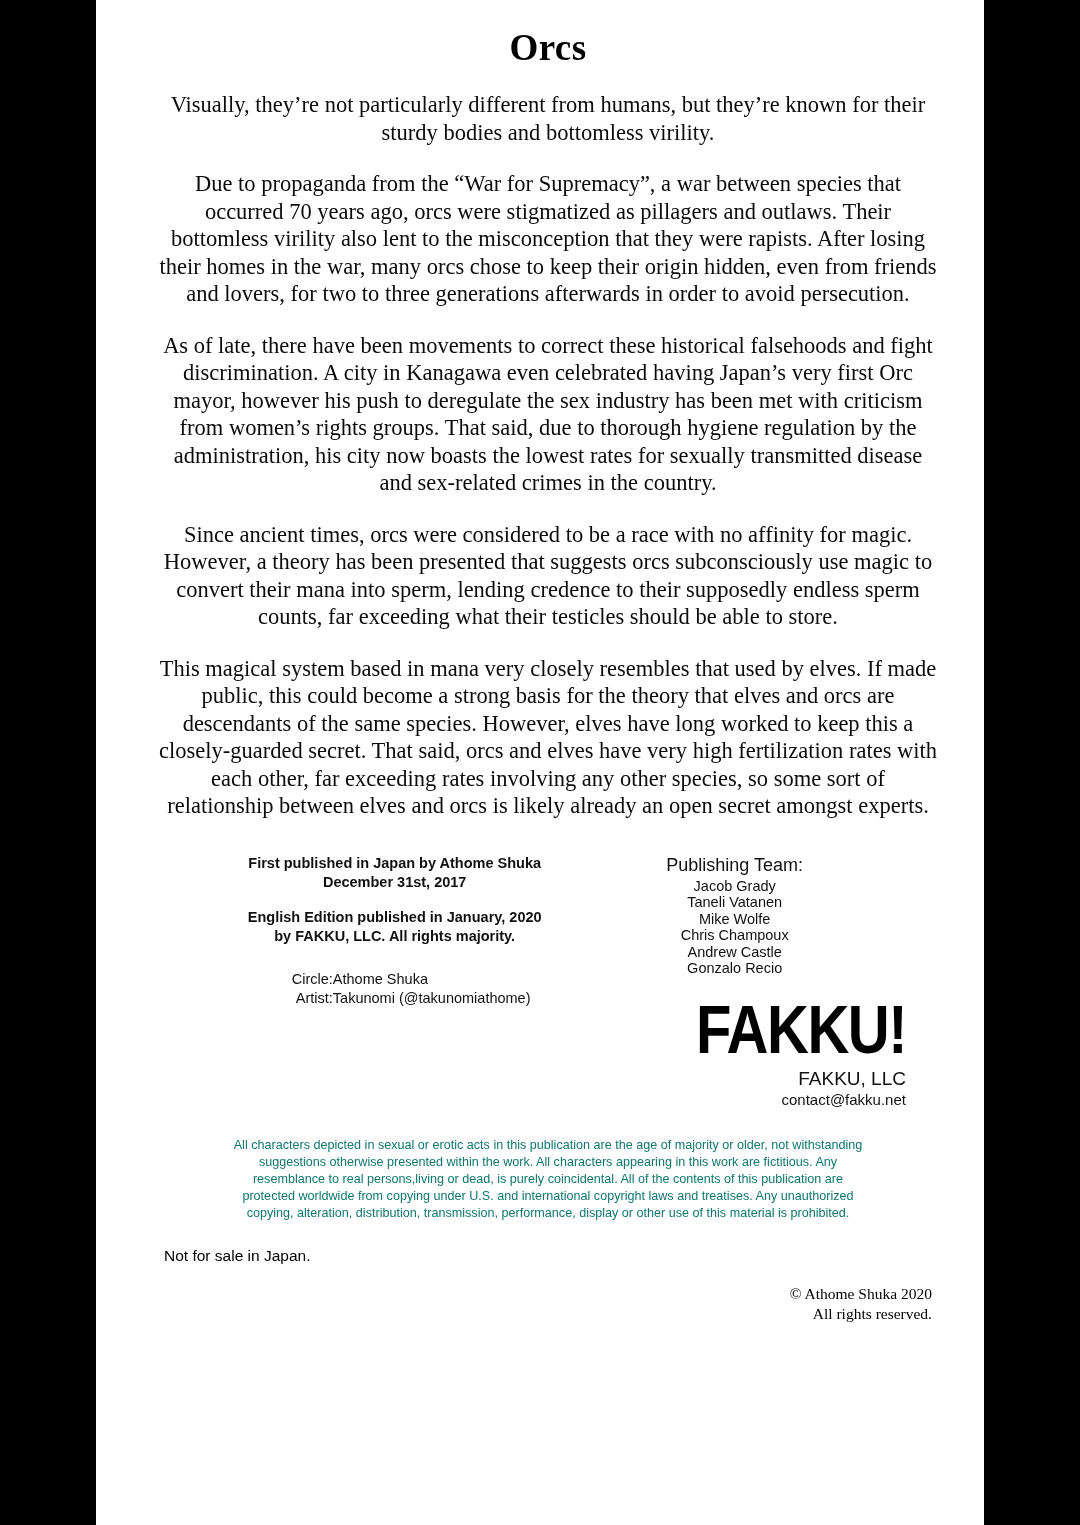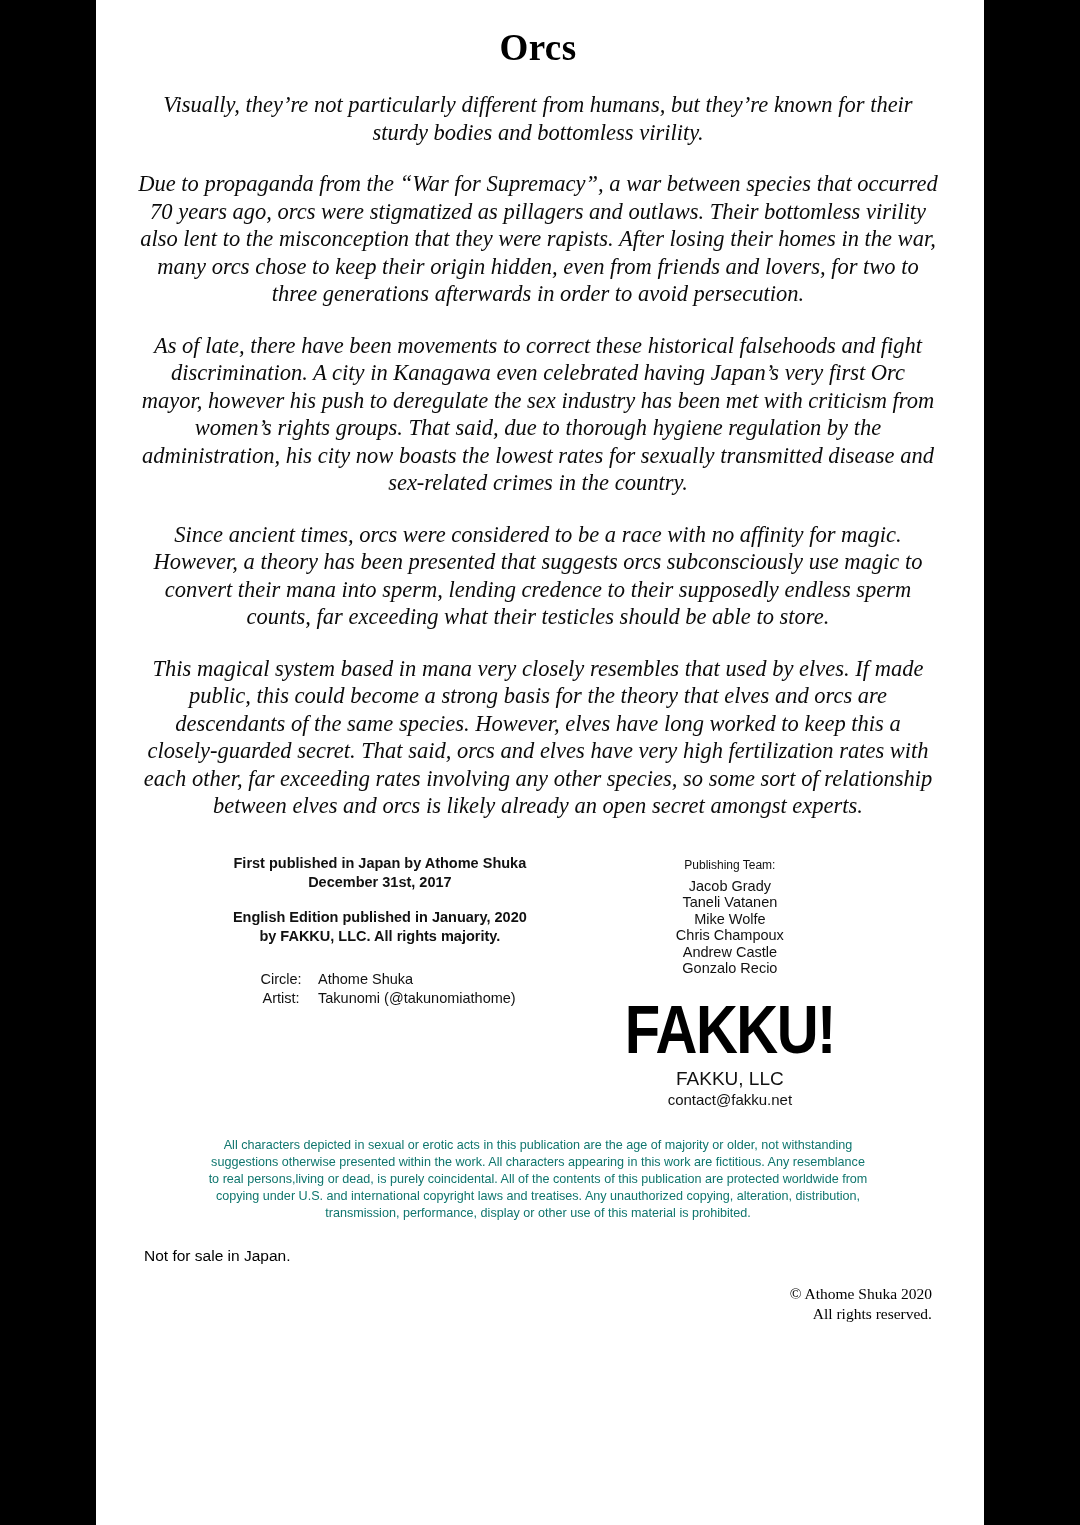--- a/index.html
+++ b/index.html
@@ -22,7 +22,7 @@
     background: #ffffff;
   }
   .inner {
-    padding: 26px 52px 0 48px;
+    padding: 26px 52px 0 68px;
     box-sizing: border-box;
     width: 100%;
   }

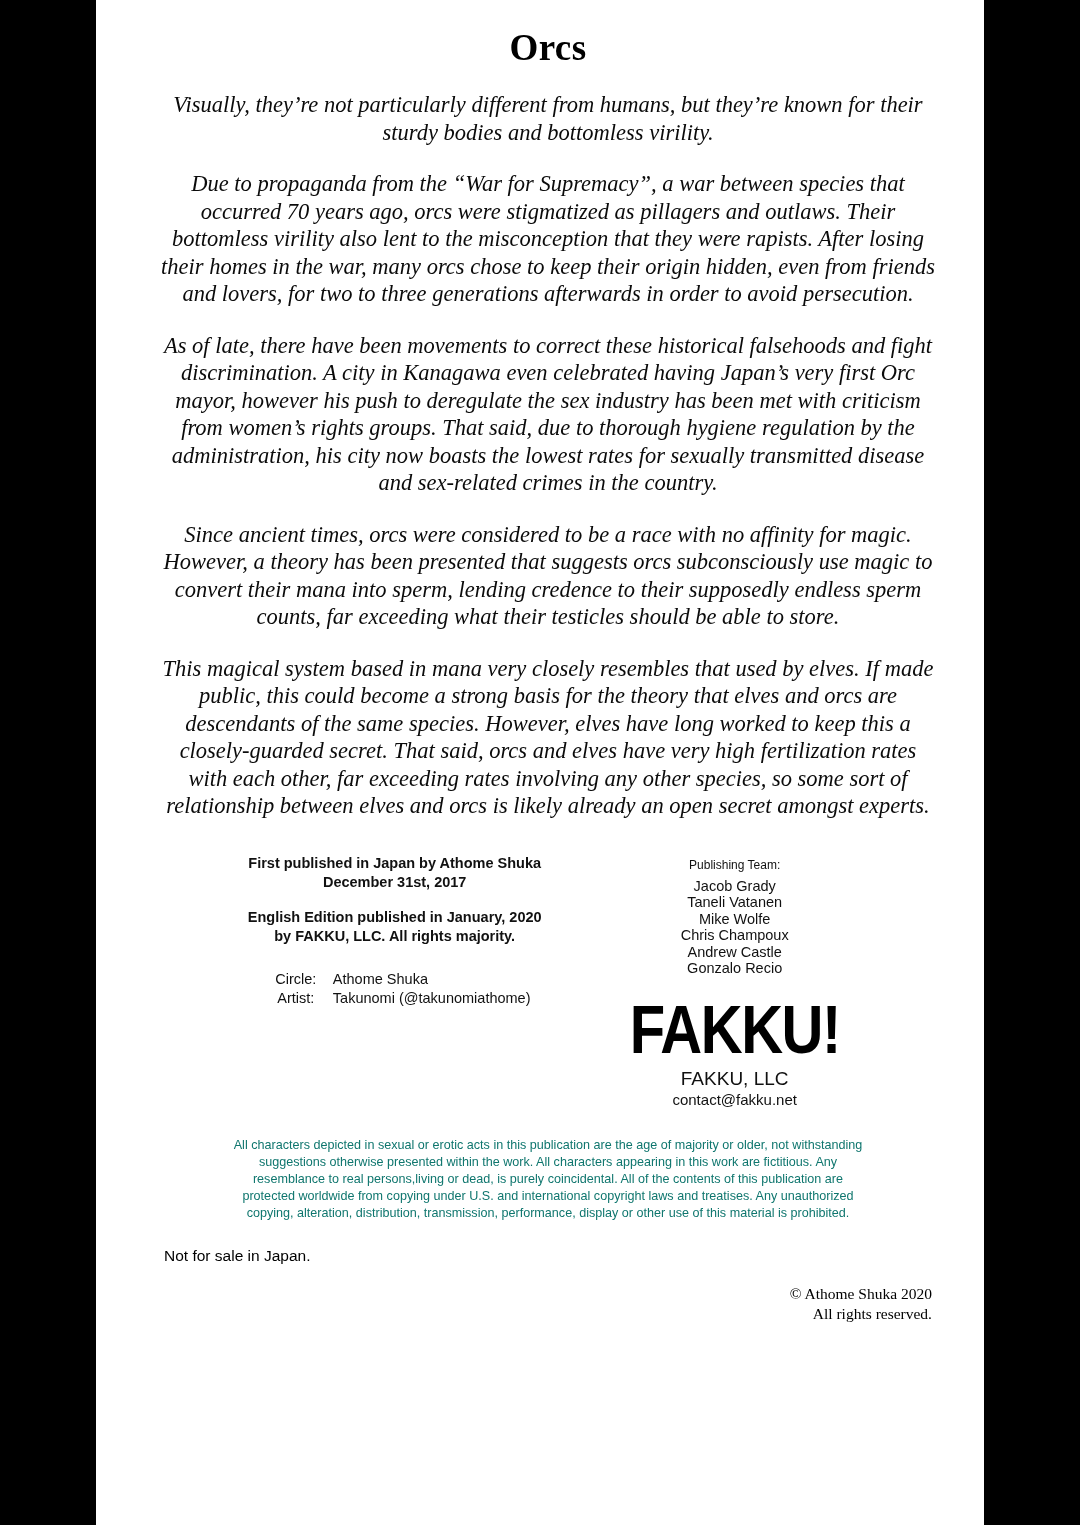--- a/index.html
+++ b/index.html
@@ -42,7 +42,6 @@
     line-height: 27.5px;
     color: #0b0b0b;
     margin: 0 0 24px 0;
-    font-style: italic;
   }
   .body-text p.p-wide {
     margin-left: -6px;

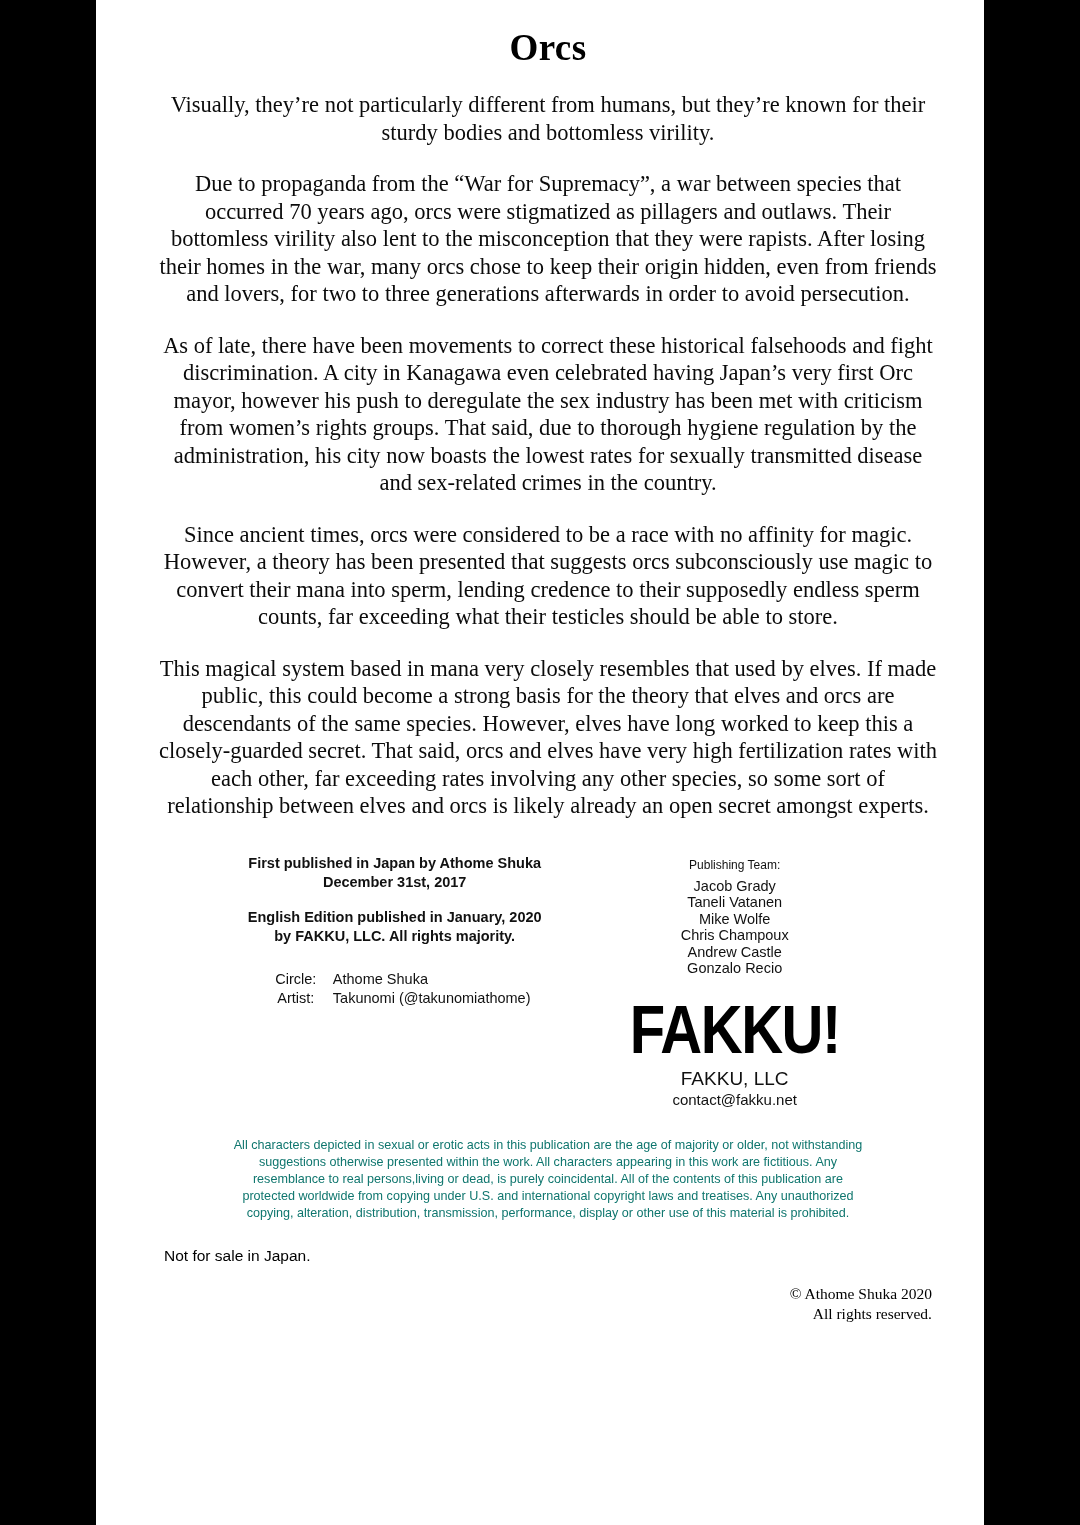--- a/index.html
+++ b/index.html
@@ -77,7 +77,7 @@
     font-weight: bold;
   }
   .team-title {
-    font-size: 12px;
+    font-size: 18px;
     line-height: 22px;
     margin-bottom: 2px;
   }

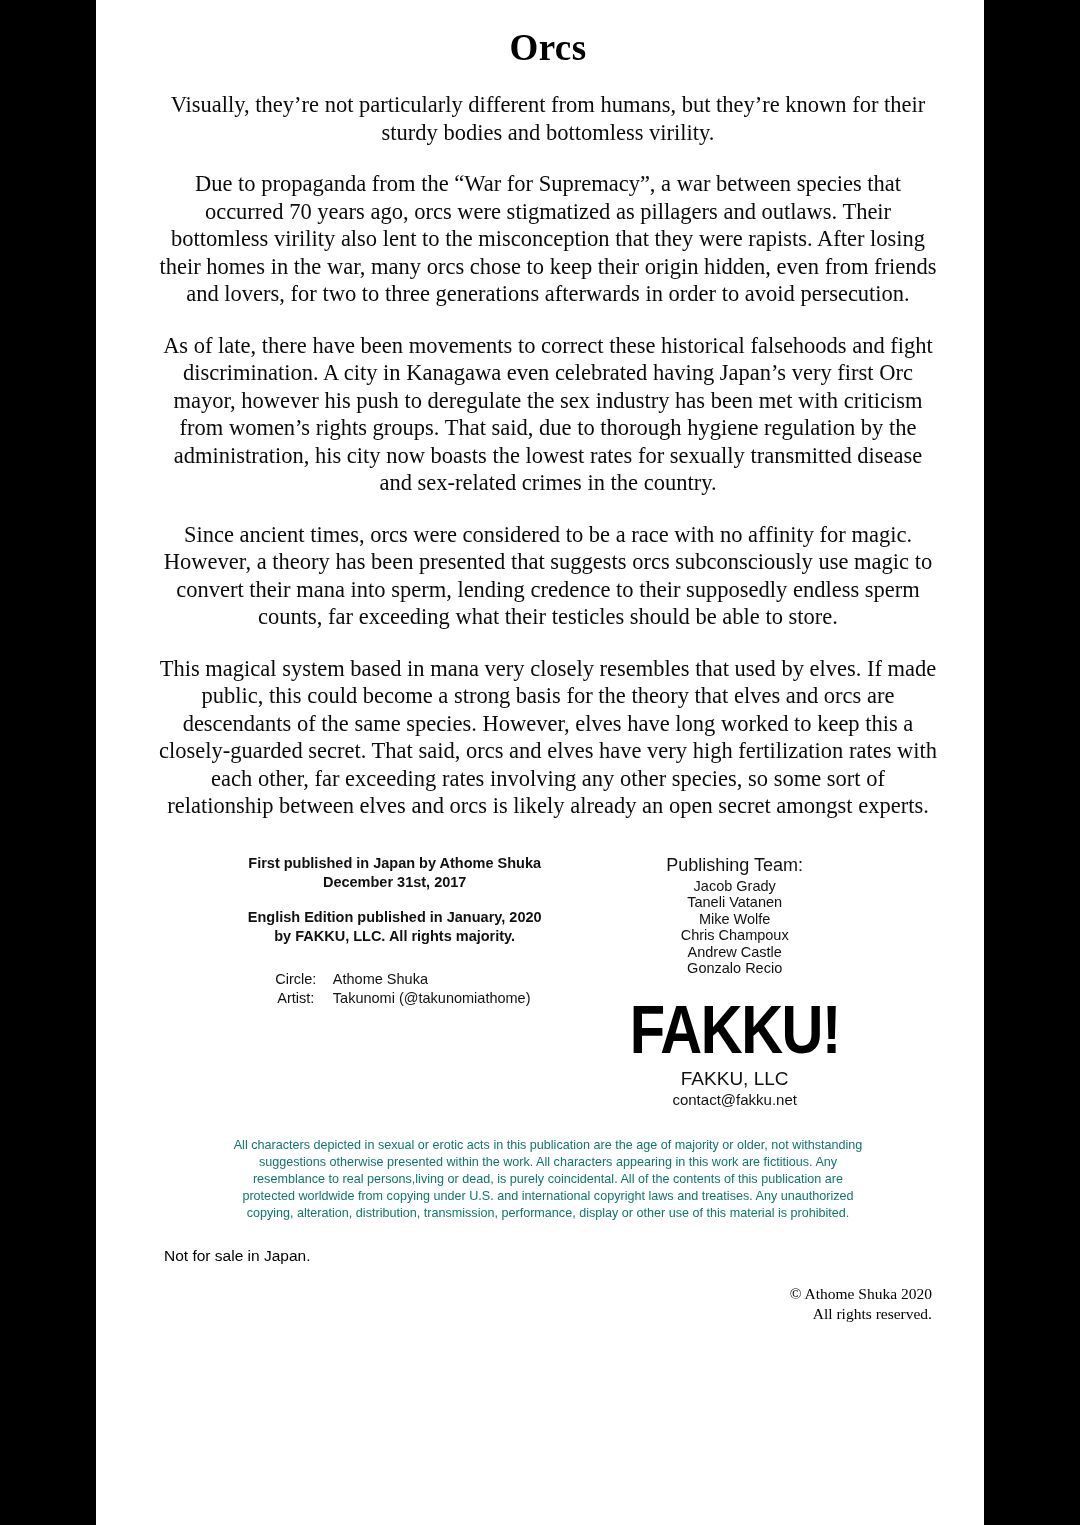--- a/index.html
+++ b/index.html
@@ -88,7 +88,7 @@
   .credits {
     margin-top: 8px;
     display: inline-block;
-    text-align: center;
+    text-align: right;
   }
   .credits .row {
     display: flex;

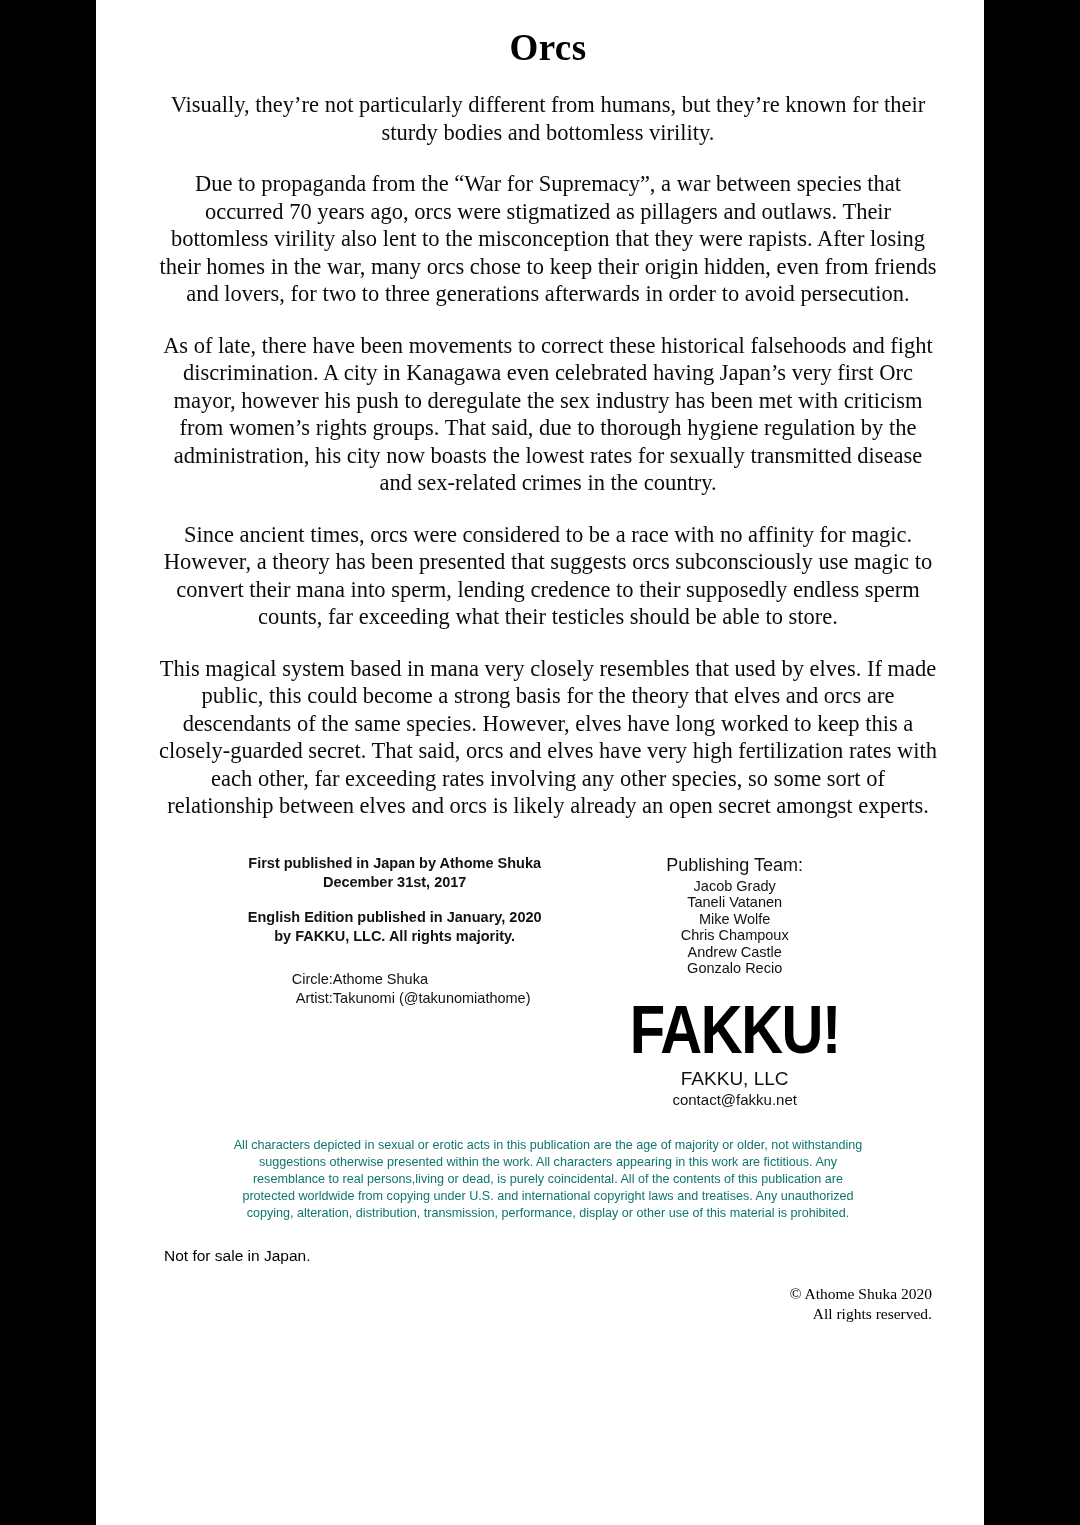--- a/index.html
+++ b/index.html
@@ -101,7 +101,7 @@
   }
   .logo-wrap {
     margin-top: 18px;
-    text-align: center;
+    text-align: right;
   }
   .fakku-logo {
     font-family: "Liberation Sans", sans-serif;

